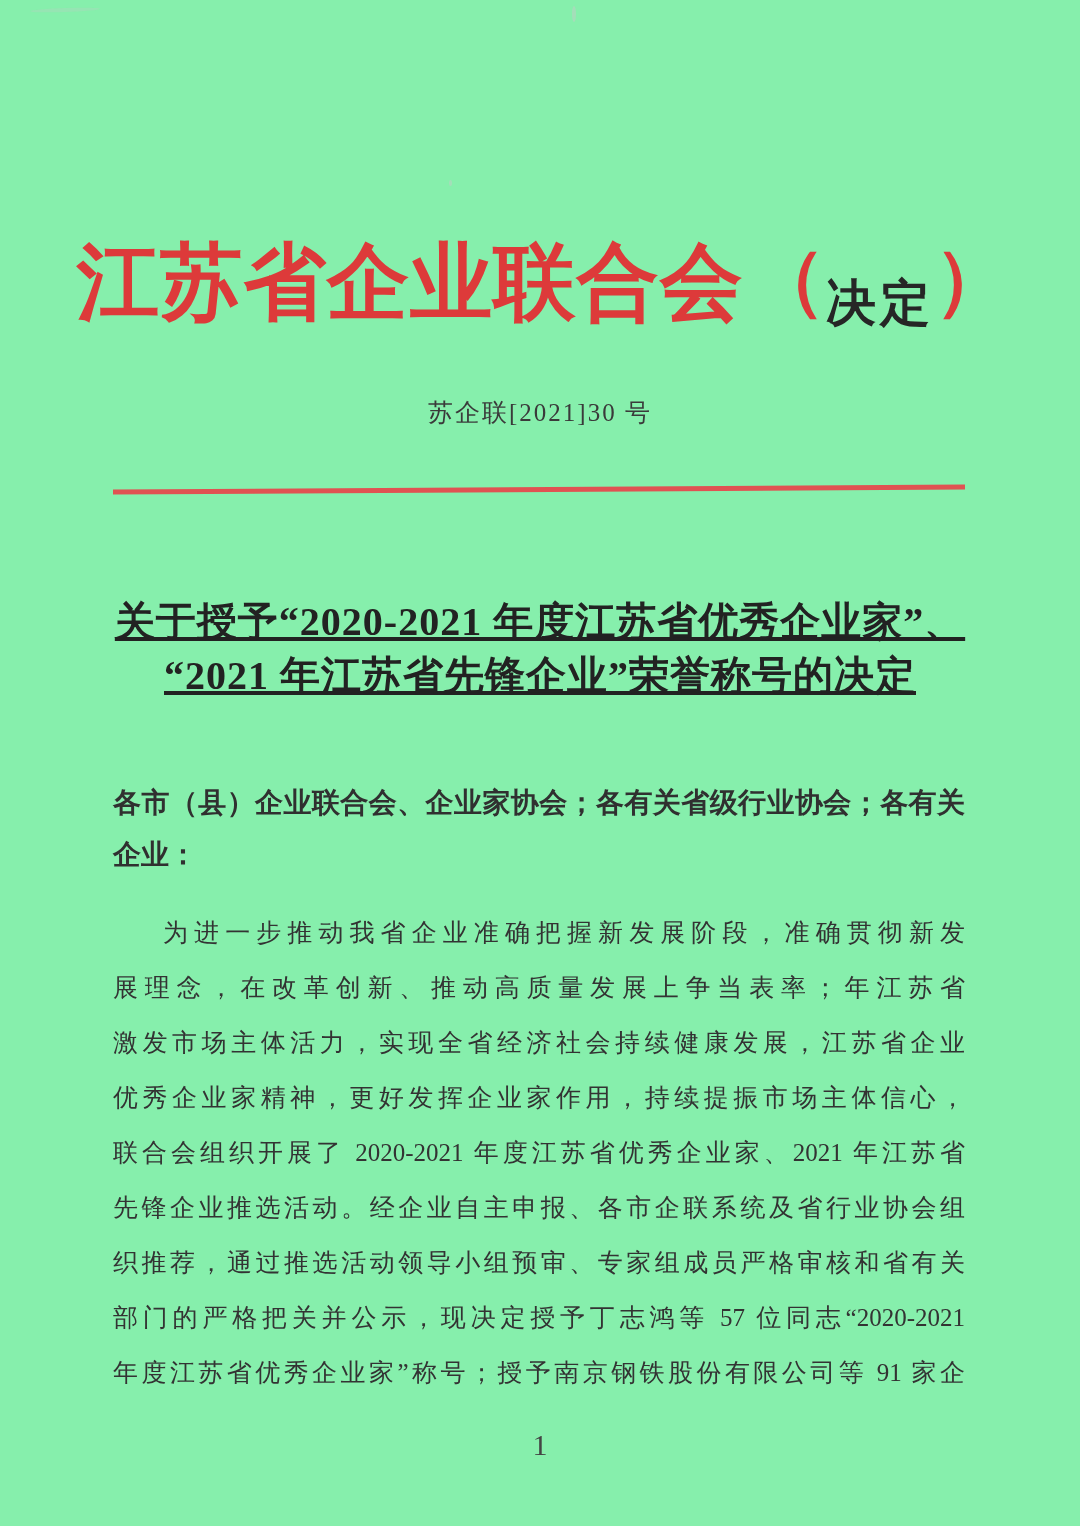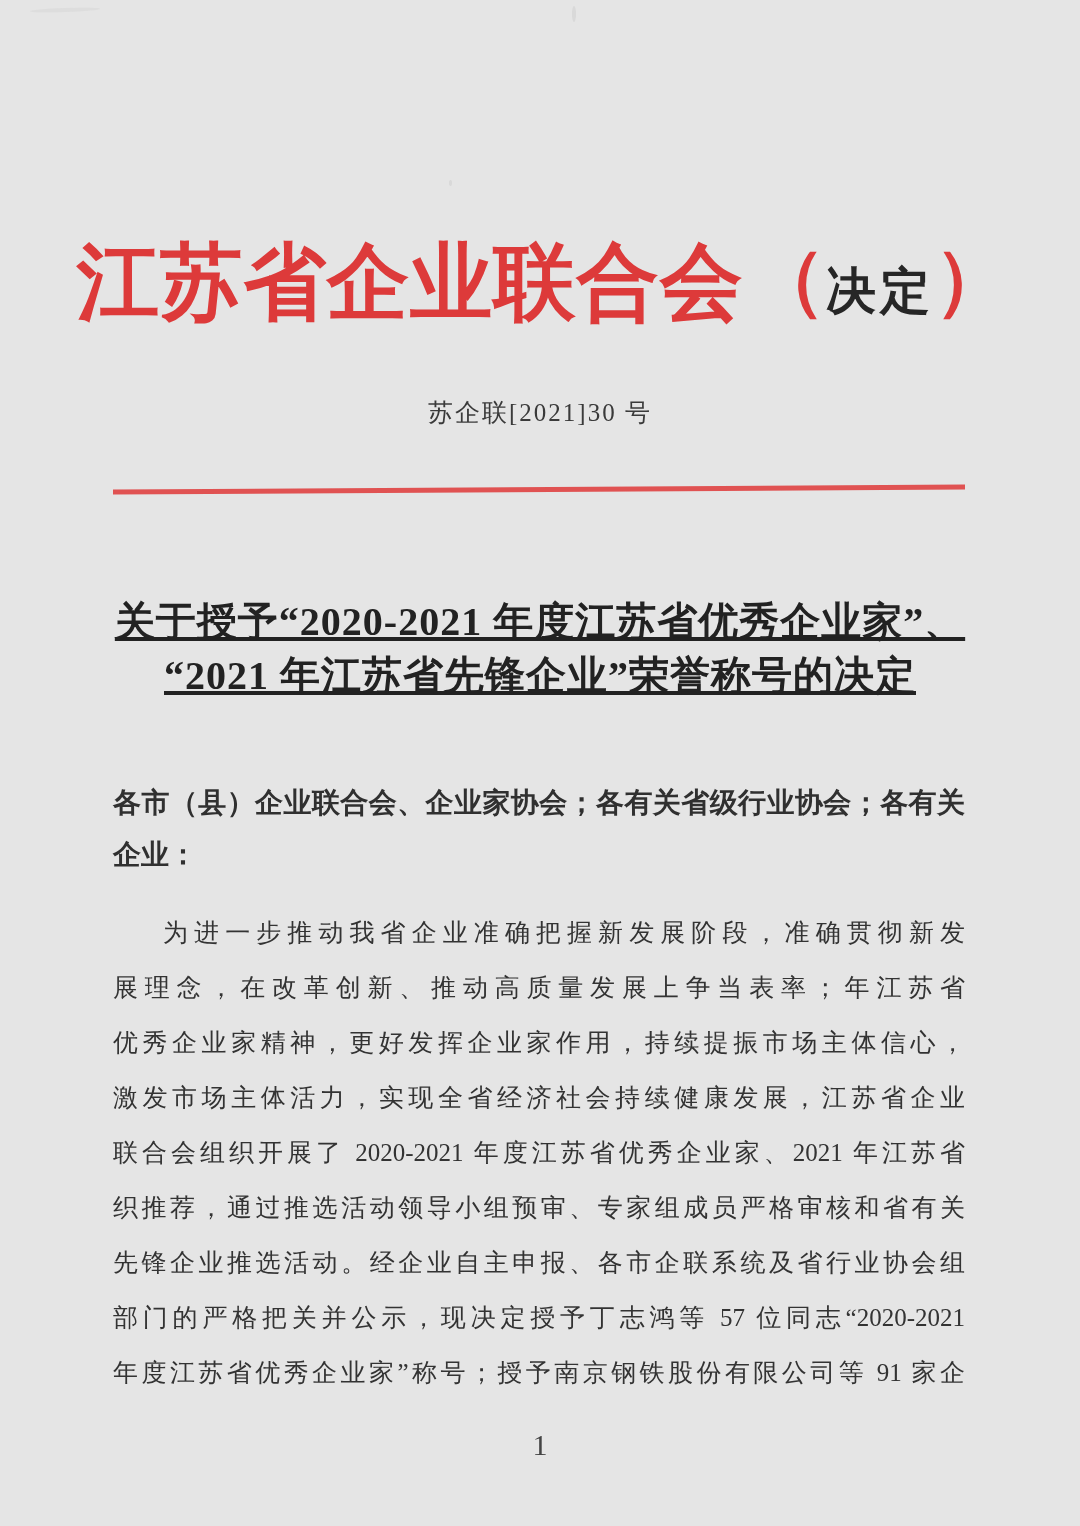--- a/index.html
+++ b/index.html
@@ -12,7 +12,7 @@
     width: 1080px;
     height: 1526px;
     margin: 0 auto;
-    background: #e5e5e5;
+    background: #86efac;
     overflow: hidden;
     font-family: "Liberation Serif", "DejaVu Serif", serif;
     color: #2e2e2e;

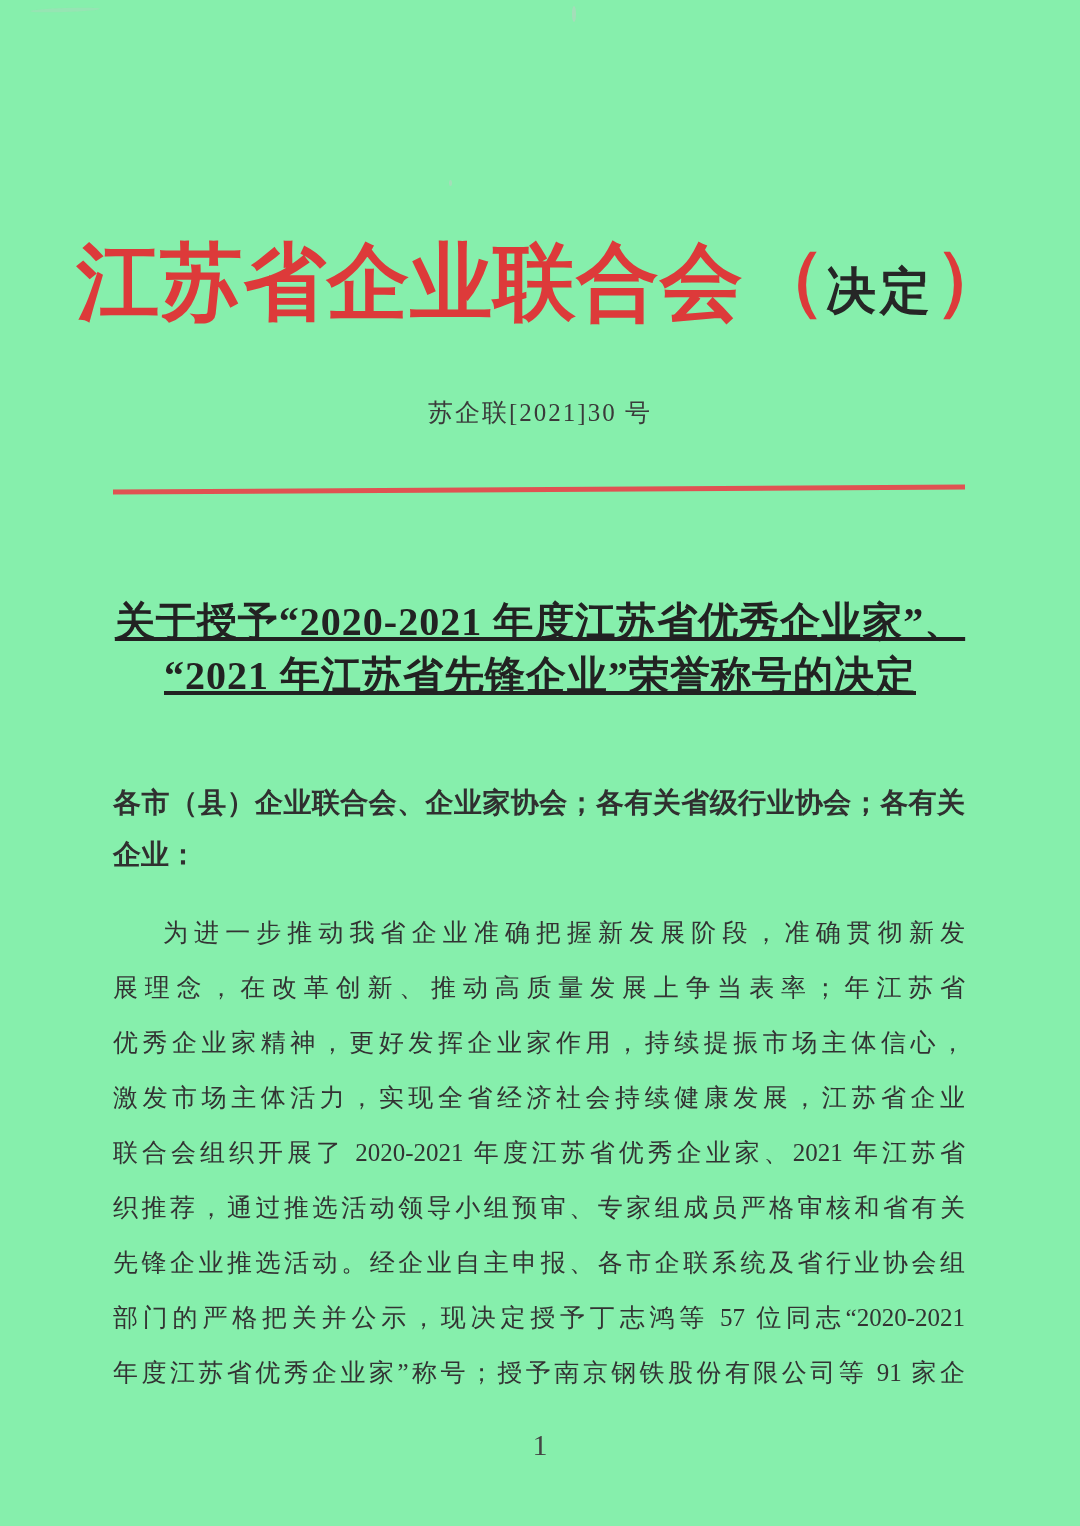--- a/index.html
+++ b/index.html
@@ -56,7 +56,7 @@
     color: #262626;
     letter-spacing: 4px;
     position: relative;
-    top: 8px;
+    top: 20px;
   }
   .doc-number {
     margin-top: 56px;

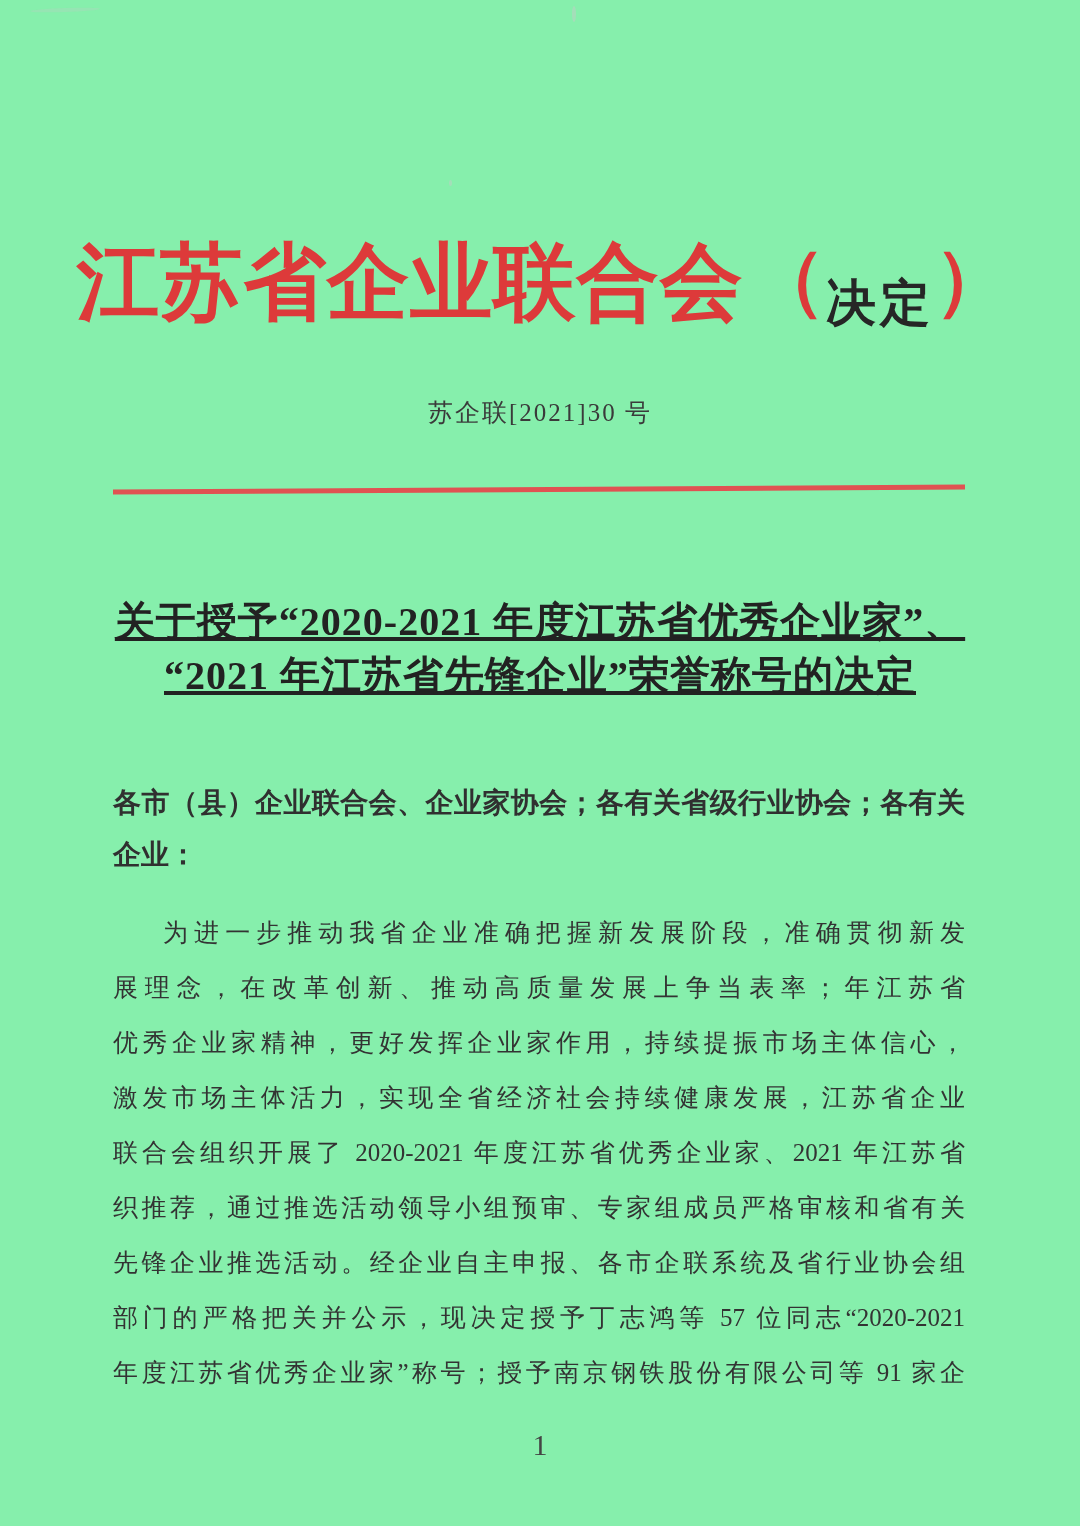--- a/index.html
+++ b/index.html
@@ -158,8 +158,8 @@
   <div class="doc-body">
     <div class="body-line indent">为进一步推动我省企业准确把握新发展阶段，准确贯彻新发</div>
     <div class="body-line">展理念，在改革创新、推动高质量发展上争当表率；年江苏省</div>
+    <div class="body-line">激发市场主体活力，实现全省经济社会持续健康发展，江苏省企业</div>
     <div class="body-line">优秀企业家精神，更好发挥企业家作用，持续提振市场主体信心，</div>
-    <div class="body-line">激发市场主体活力，实现全省经济社会持续健康发展，江苏省企业</div>
     <div class="body-line">联合会组织开展了 2020-2021 年度江苏省优秀企业家、2021 年江苏省</div>
     <div class="body-line">织推荐，通过推选活动领导小组预审、专家组成员严格审核和省有关</div>
     <div class="body-line">先锋企业推选活动。经企业自主申报、各市企联系统及省行业协会组</div>

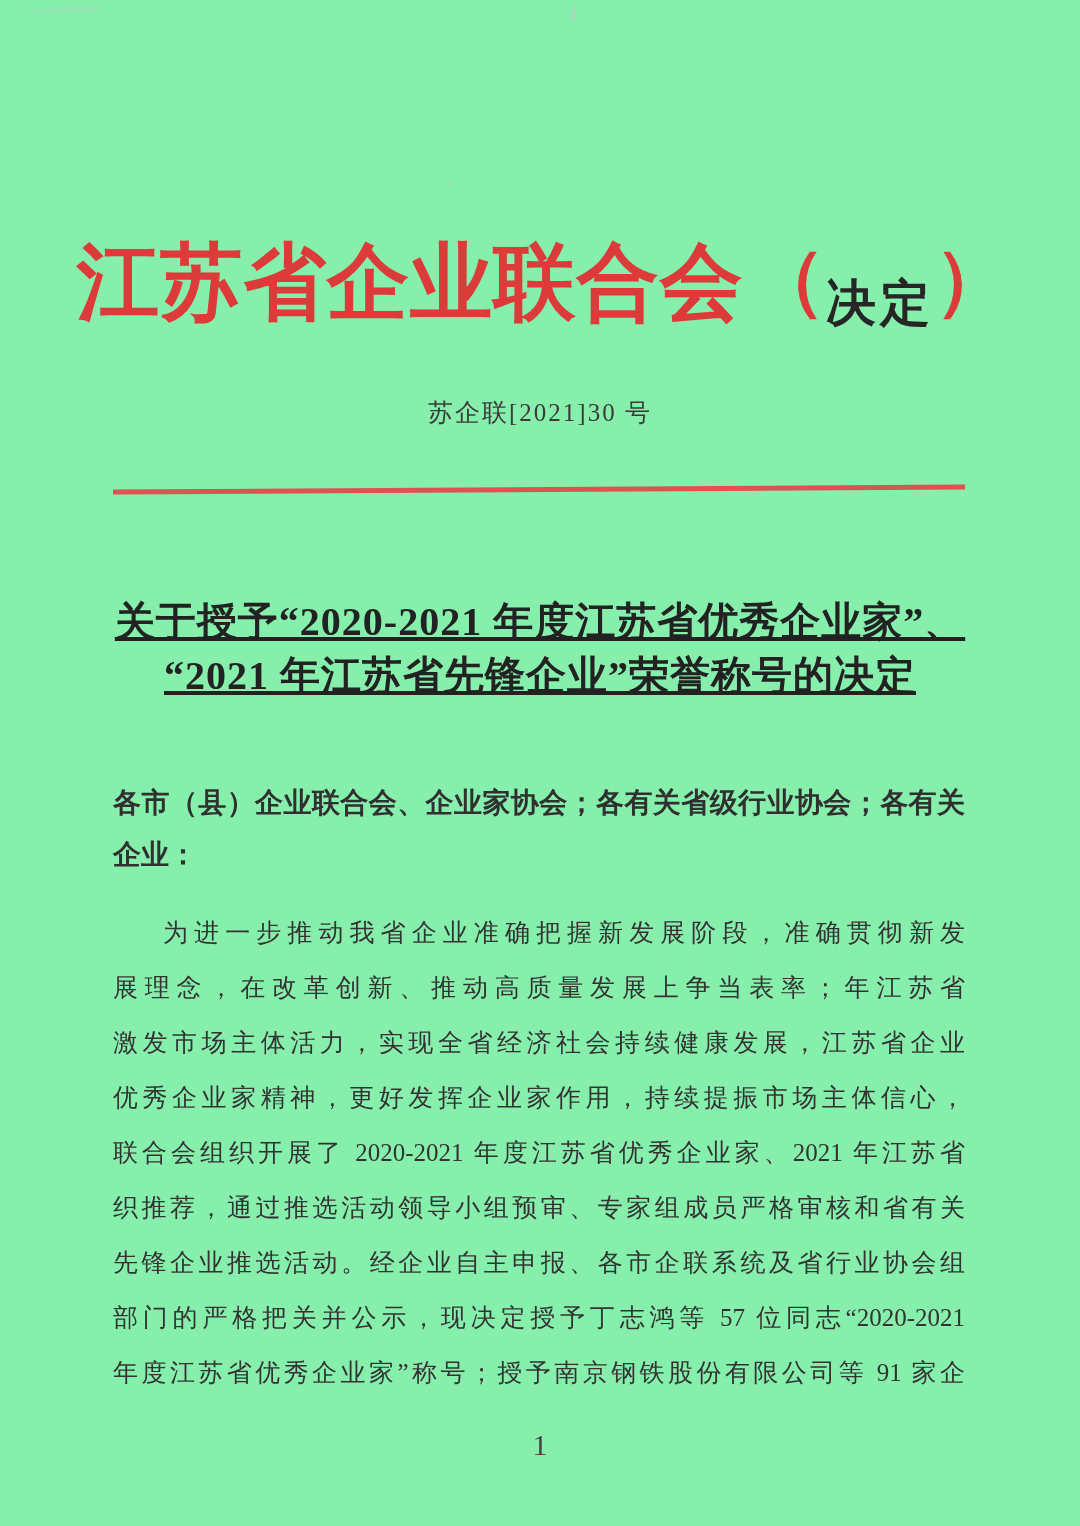--- a/index.html
+++ b/index.html
@@ -161,8 +161,8 @@
     <div class="body-line">激发市场主体活力，实现全省经济社会持续健康发展，江苏省企业</div>
     <div class="body-line">优秀企业家精神，更好发挥企业家作用，持续提振市场主体信心，</div>
     <div class="body-line">联合会组织开展了 2020-2021 年度江苏省优秀企业家、2021 年江苏省</div>
+    <div class="body-line">先锋企业推选活动。经企业自主申报、各市企联系统及省行业协会组</div>
     <div class="body-line">织推荐，通过推选活动领导小组预审、专家组成员严格审核和省有关</div>
-    <div class="body-line">先锋企业推选活动。经企业自主申报、各市企联系统及省行业协会组</div>
     <div class="body-line">部门的严格把关并公示，现决定授予丁志鸿等 57 位同志“2020-2021</div>
     <div class="body-line">年度江苏省优秀企业家”称号；授予南京钢铁股份有限公司等 91 家企</div>
   </div>

